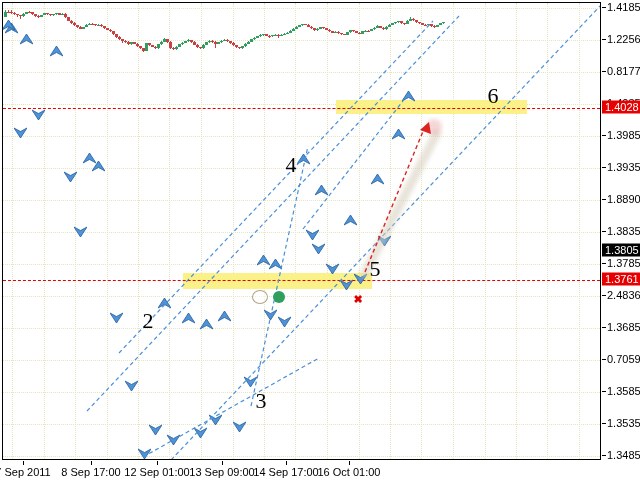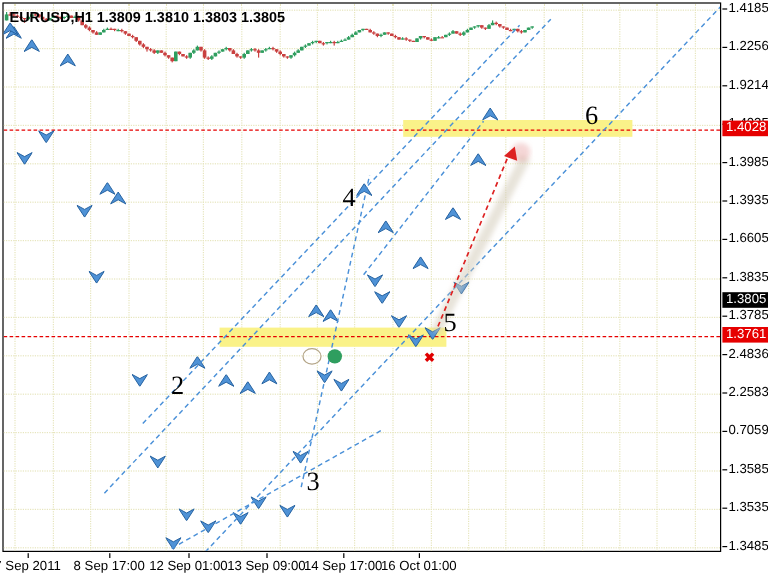--- a/index.html
+++ b/index.html
@@ -538,7 +538,6 @@
         <div class="num-label" style="left: 490px; top: 93px;">6</div>
         <div class="x-mark" style="left: 355px; top: 296px;">✖</div>
       </div>
-    <div id="chart-title">EURUSD,H1 1.3809 1.3810 1.3803 1.3805</div>
   </div>
   <div id="price-axis">
       <div class="ptick" style="top: 7px;"></div>

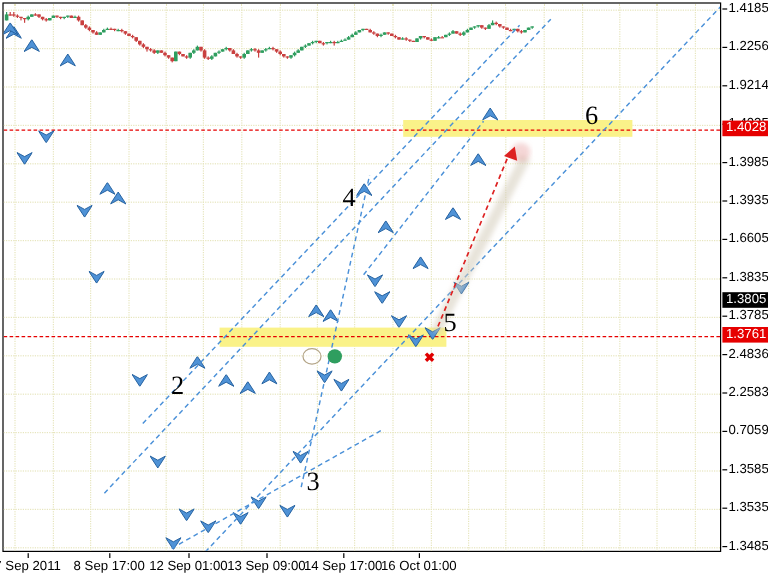--- a/index.html
+++ b/index.html
@@ -545,7 +545,7 @@
       <div class="ptick" style="top: 39px;"></div>
       <div class="plabel" style="top: 39px;">1.2256</div>
       <div class="ptick" style="top: 71px;"></div>
-      <div class="plabel" style="top: 71px;">1.9214</div>
+      <div class="plabel" style="top: 71px;">0.8177</div>
       <div class="ptick" style="top: 103px;"></div>
       <div class="plabel" style="top: 103px;">1.4035</div>
       <div class="ptick" style="top: 135px;"></div>

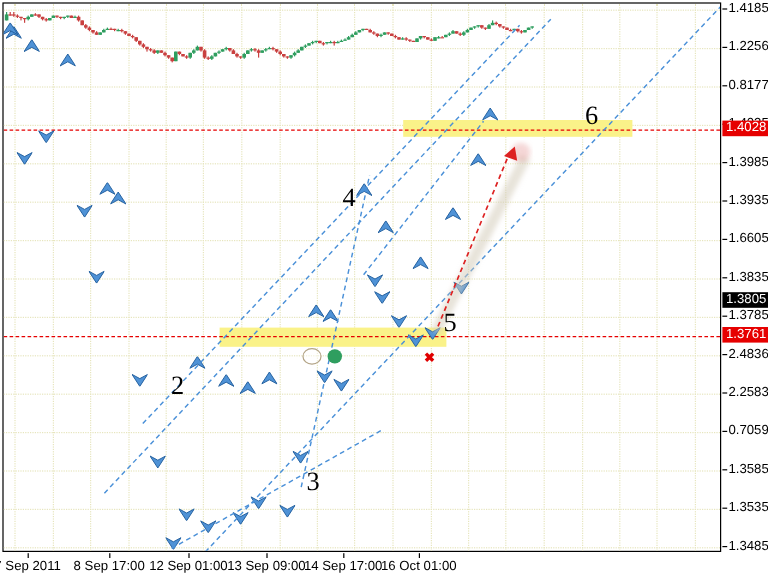--- a/index.html
+++ b/index.html
@@ -553,7 +553,7 @@
       <div class="ptick" style="top: 167px;"></div>
       <div class="plabel" style="top: 167px;">1.3935</div>
       <div class="ptick" style="top: 199px;"></div>
-      <div class="plabel" style="top: 199px;">1.6605</div>
+      <div class="plabel" style="top: 199px;">1.8890</div>
       <div class="ptick" style="top: 231px;"></div>
       <div class="plabel" style="top: 231px;">1.3835</div>
       <div class="ptick" style="top: 263px;"></div>

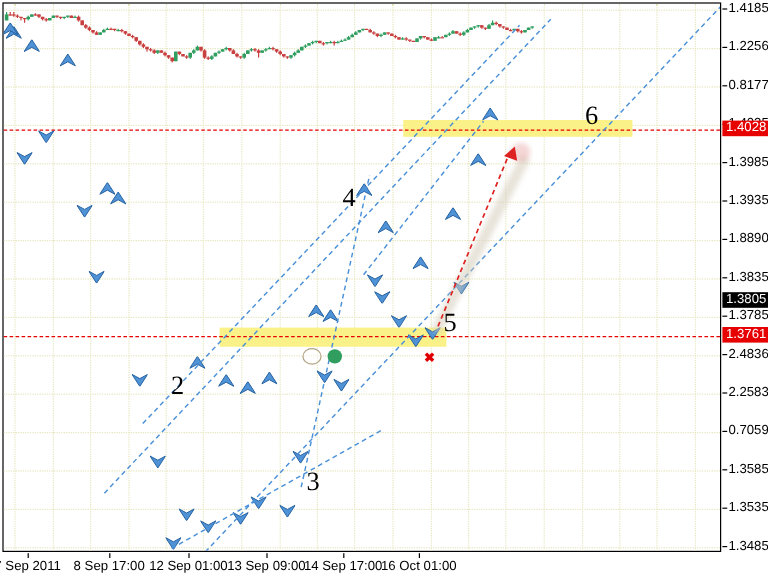--- a/index.html
+++ b/index.html
@@ -561,7 +561,7 @@
       <div class="ptick" style="top: 295px;"></div>
       <div class="plabel" style="top: 295px;">2.4836</div>
       <div class="ptick" style="top: 327px;"></div>
-      <div class="plabel" style="top: 327px;">2.2583</div>
+      <div class="plabel" style="top: 327px;">1.3685</div>
       <div class="ptick" style="top: 359px;"></div>
       <div class="plabel" style="top: 359px;">0.7059</div>
       <div class="ptick" style="top: 391px;"></div>

